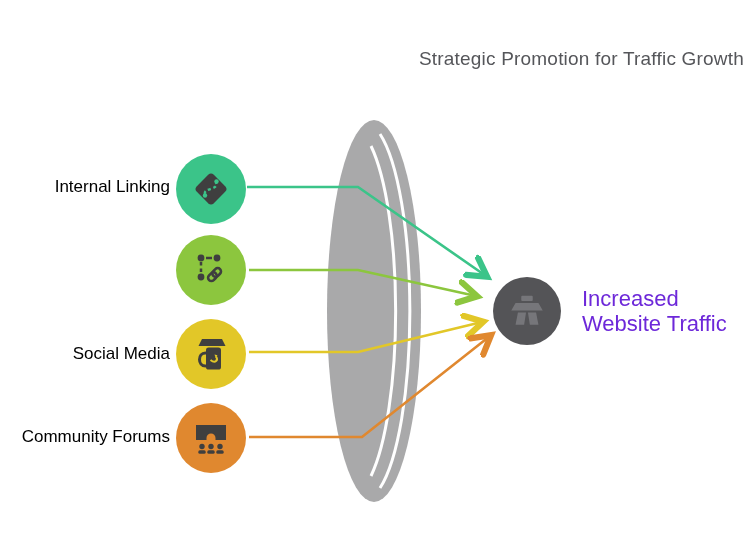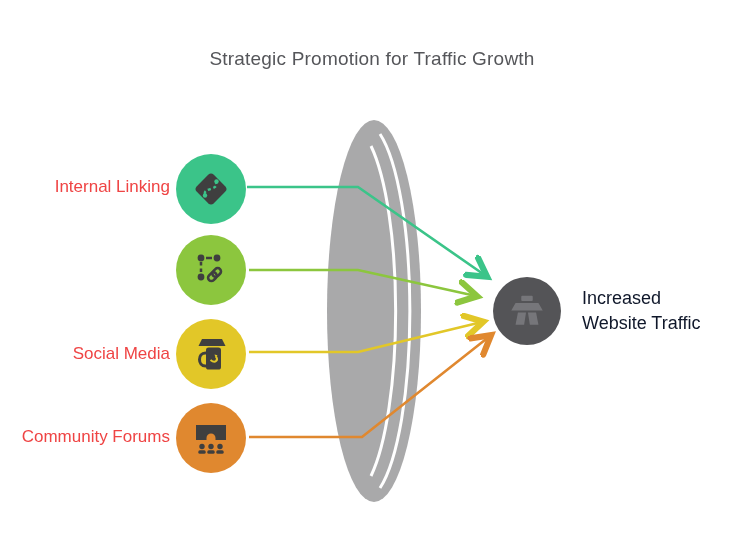--- a/index.html
+++ b/index.html
@@ -8,7 +8,7 @@
     font-family:"Liberation Sans", sans-serif;
   }
   .title{
-    position:absolute;left:0;top:48px;width:744px;text-align:center;
+    position:absolute;left:0;top:48px;width:744px;text-align:right;
     font-size:19px;color:#55565a;letter-spacing:0.2px;
   }
   .src-label{

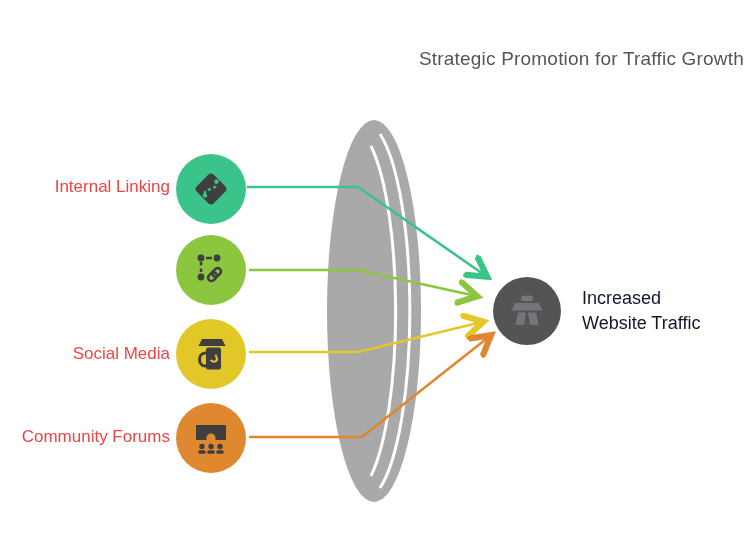--- a/index.html
+++ b/index.html
@@ -13,7 +13,7 @@
   }
   .src-label{
     position:absolute;left:0;width:170px;display:flex;align-items:center;justify-content:flex-end;
-    text-align:right;font-size:17px;line-height:24px;color:#ef4444;
+    text-align:right;font-size:17px;line-height:24px;color:#000000;
   }
   .lbl-1{top:163px;height:48px;}
   .lbl-2{top:246px;height:48px;}

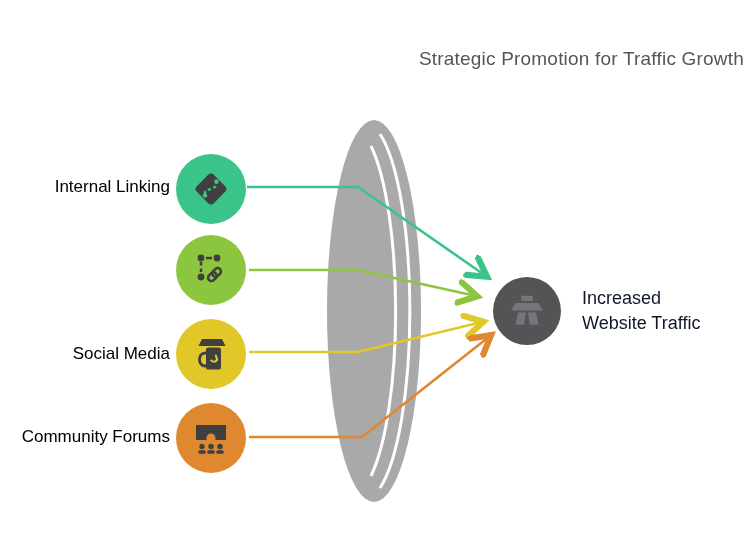--- a/index.html
+++ b/index.html
@@ -34,7 +34,7 @@
   }
   .target-label{
     position:absolute;left:582px;top:286px;width:145px;
-    font-size:18px;line-height:25px;color:#0f172a;
+    font-size:22px;line-height:25px;color:#6d28d9;
   }
 </style>
 </head>

